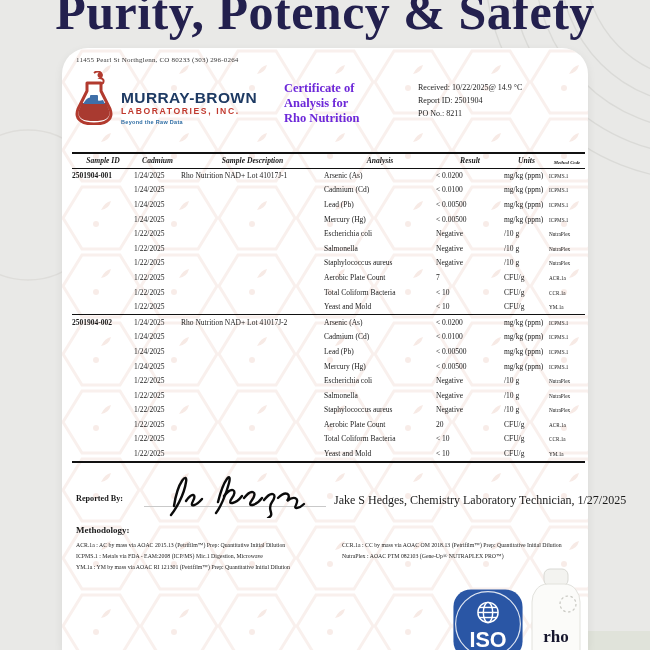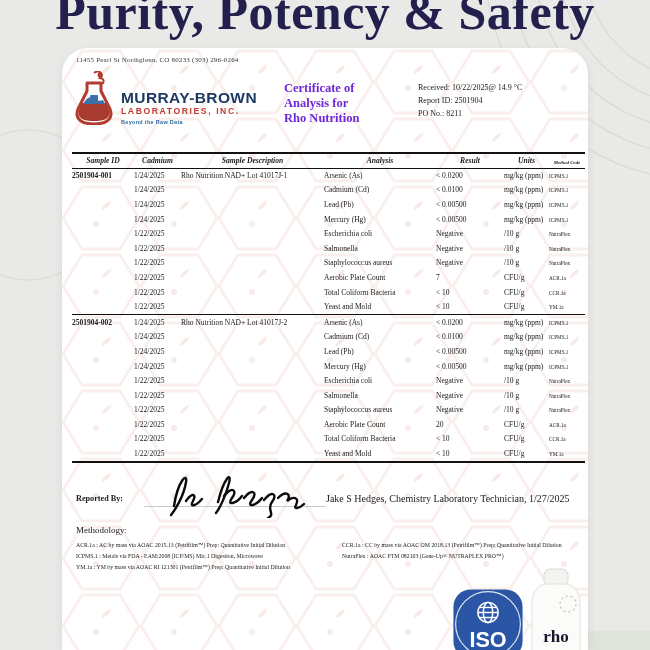--- a/index.html
+++ b/index.html
@@ -63,7 +63,7 @@
   .rep-label{position:absolute;left:0;top:14px;font-weight:bold;font-size:8.2px}
   .sig-line{position:absolute;left:68px;top:26px;width:182px;border-bottom:1px solid #c9c9c9}
   .sig{position:absolute;left:86px;top:-12px}
-  .rep-text{position:absolute;left:250px;top:13px;font-size:10px;white-space:nowrap}
+  .rep-text{position:absolute;left:258px;top:13px;font-size:12px;white-space:nowrap}
   
   .meth-head{position:absolute;left:14px;top:477px;font-weight:normal;font-size:9px}
   .meth-cols{position:absolute;left:14px;top:493px;display:flex}

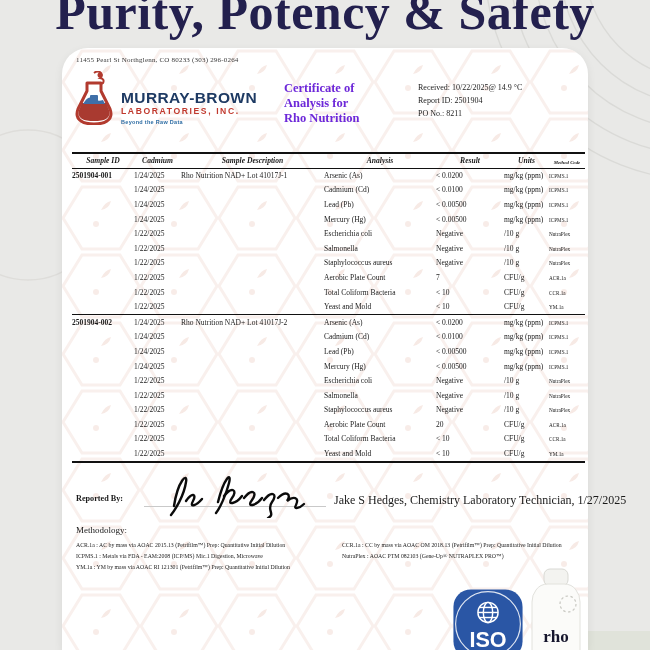--- a/index.html
+++ b/index.html
@@ -65,7 +65,7 @@
   .sig{position:absolute;left:86px;top:-12px}
   .rep-text{position:absolute;left:258px;top:13px;font-size:12px;white-space:nowrap}
   
-  .meth-head{position:absolute;left:14px;top:477px;font-weight:normal;font-size:9px}
+  .meth-head{position:absolute;left:14px;top:477px;font-weight:bold;font-size:9px}
   .meth-cols{position:absolute;left:14px;top:493px;display:flex}
   .meth-col-left{width:252px}
   .meth-col-right{width:244px;margin-left:14px}

